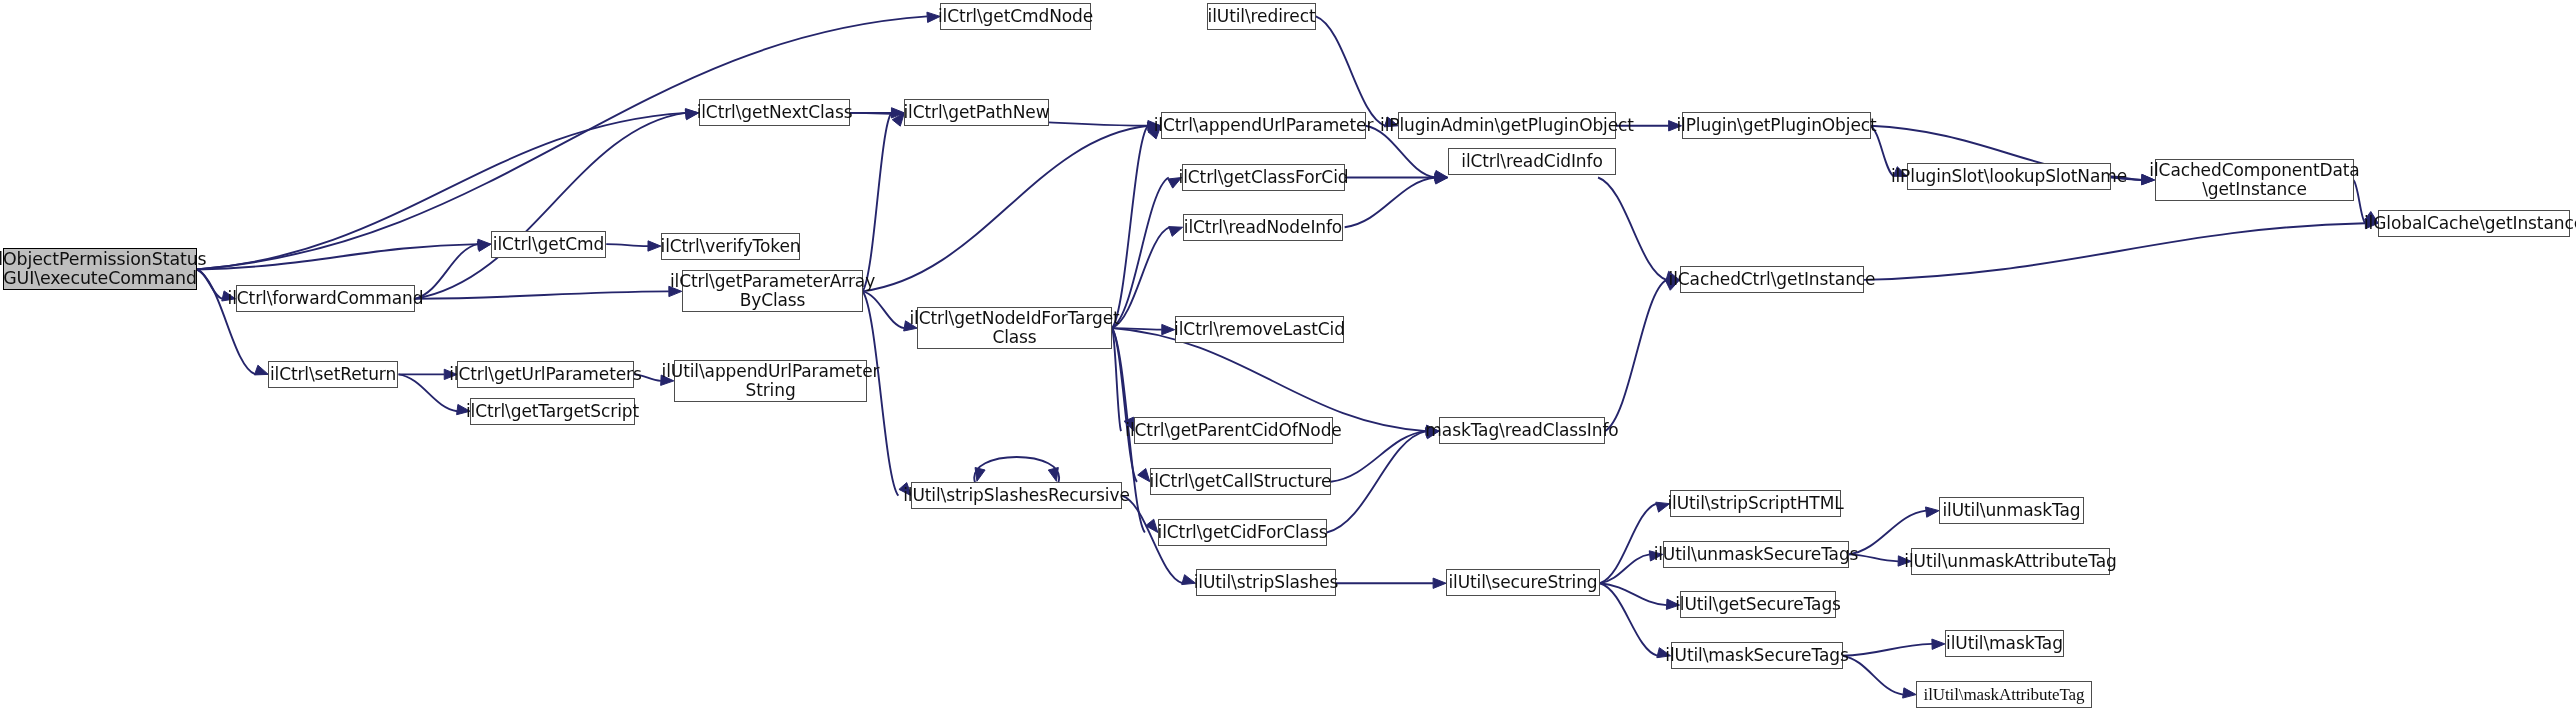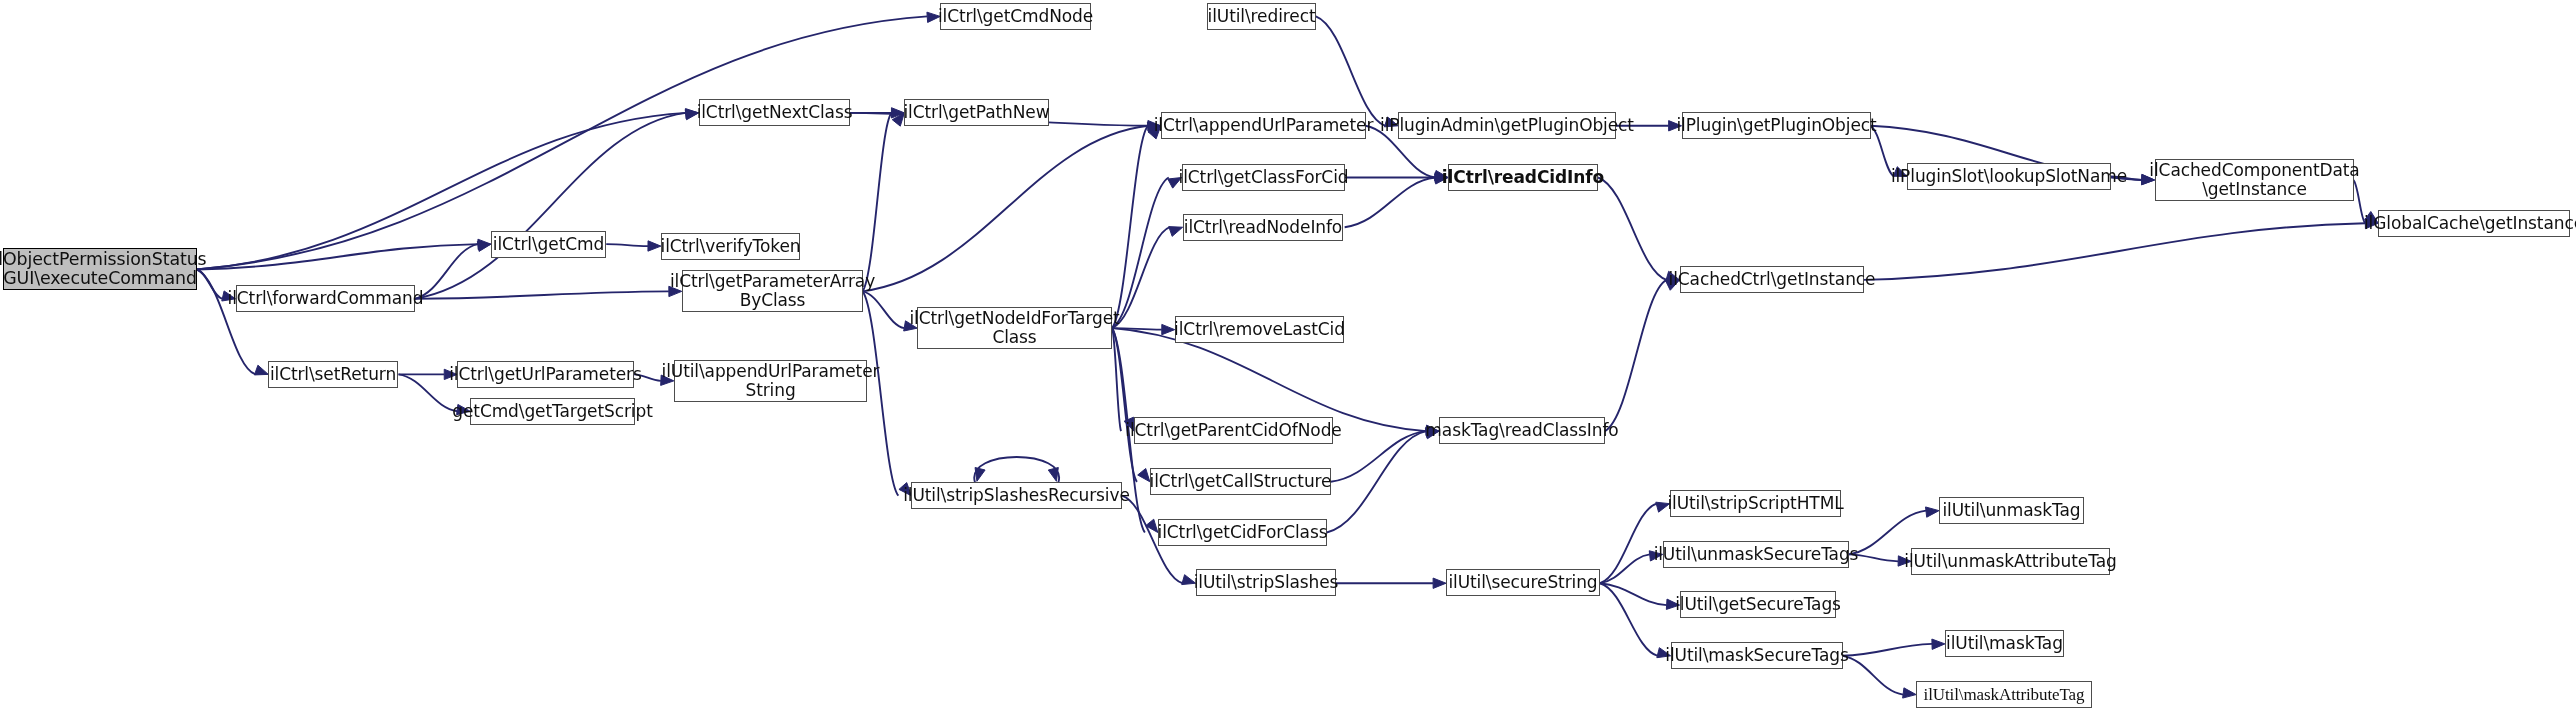--- a/index.html
+++ b/index.html
@@ -181,7 +181,7 @@
       <div class="node" style="left: 1196px; top: 569px; width: 140px; height: 27px;">ilUtil\stripSlashes</div>
       <div class="node" style="left: 1207px; top: 3px; width: 109px; height: 27px;">ilUtil\redirect</div>
       <div class="node" style="left: 1398px; top: 112px; width: 218px; height: 27px;">ilPluginAdmin\getPluginObject</div>
-      <div class="node" style="left: 1448px; top: 164px; width: 150px; height: 27px; font-weight: bold;">ilCtrl\readCidInfo</div>
+      <div class="node" style="left: 1448px; top: 148px; width: 168px; height: 27px;">ilCtrl\readCidInfo</div>
       <div class="node" style="left: 1439px; top: 417px; width: 166px; height: 27px;">maskTag\readClassInfo</div>
       <div class="node" style="left: 1446px; top: 569px; width: 154px; height: 27px;">ilUtil\secureString</div>
       <div class="node" style="left: 1680px; top: 266px; width: 184px; height: 27px;">ilCachedCtrl\getInstance</div>

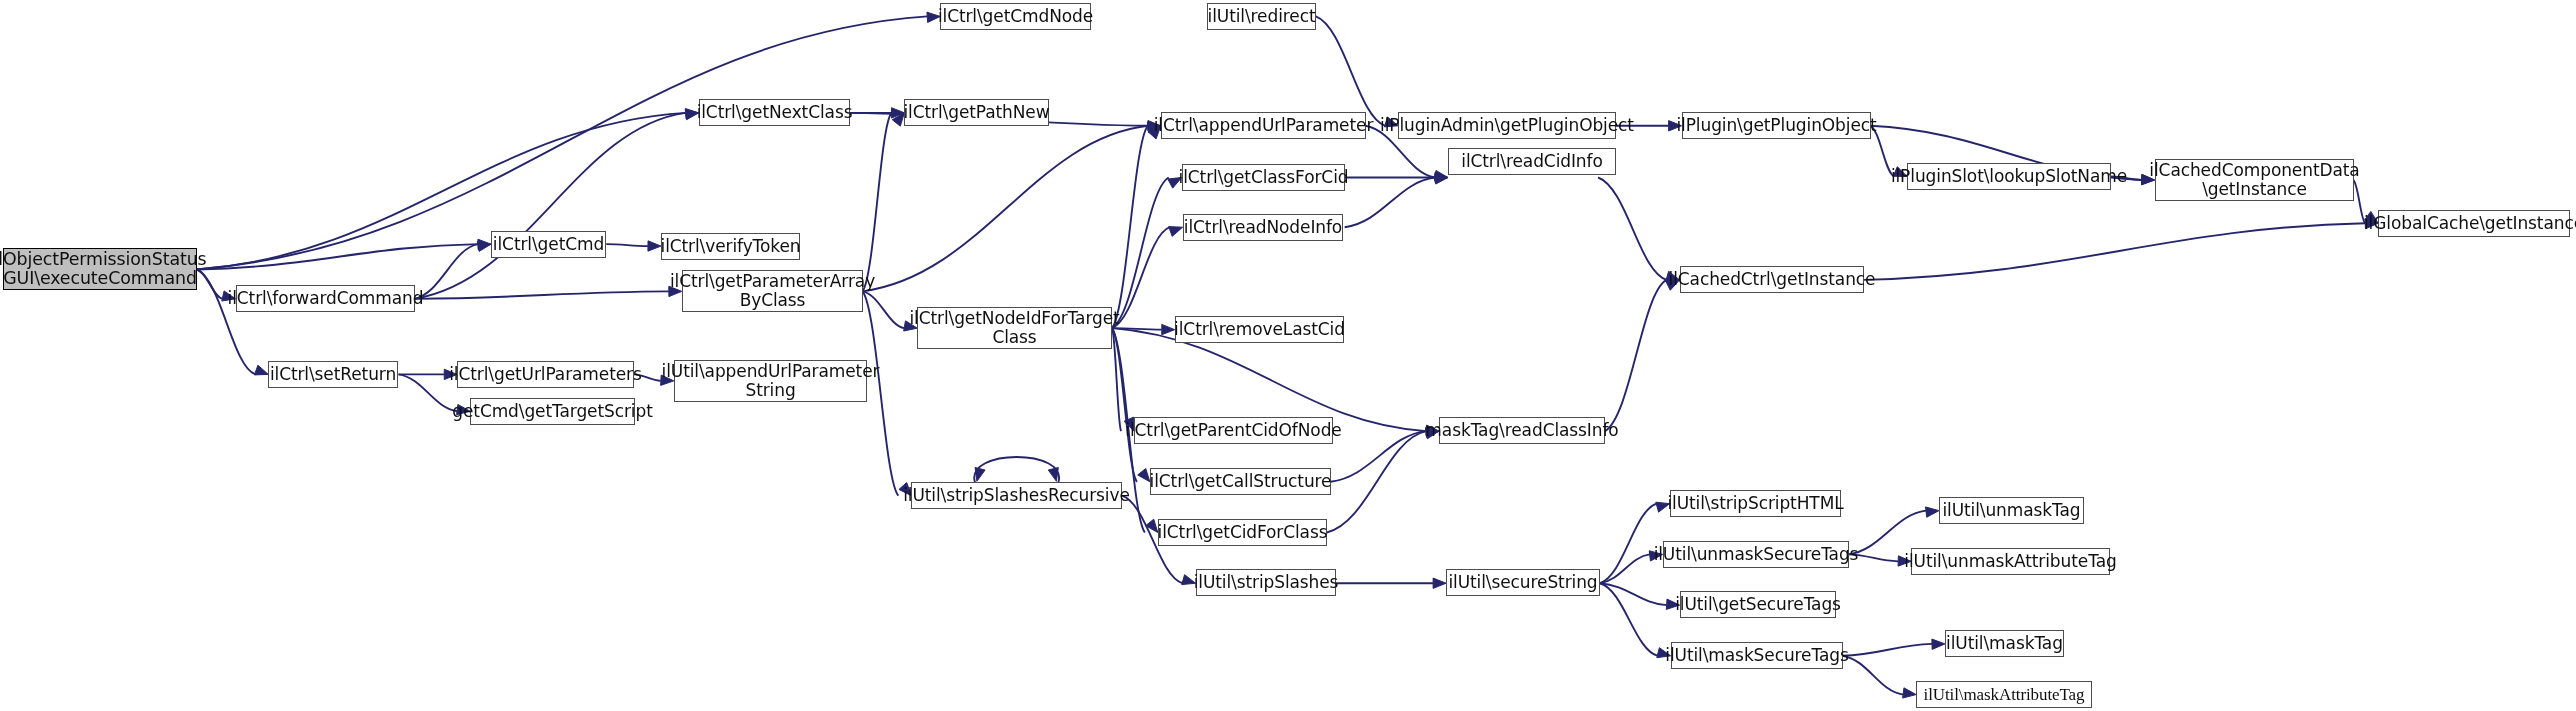--- a/index.html
+++ b/index.html
@@ -159,7 +159,7 @@
       <div class="node" style="left: 268px; top: 361px; width: 130px; height: 27px;">ilCtrl\setReturn</div>
       <div class="node" style="left: 491px; top: 231px; width: 115px; height: 27px;">ilCtrl\getCmd</div>
       <div class="node" style="left: 457px; top: 361px; width: 177px; height: 27px;">ilCtrl\getUrlParameters</div>
-      <div class="node" style="left: 470px; top: 398px; width: 165px; height: 27px;">getCmd\getTargetScript</div>
+      <div class="node" style="left: 470px; top: 398px; width: 165px; height: 27px;">ilCtrl\getTargetScript</div>
       <div class="node" style="left: 661px; top: 233px; width: 139px; height: 27px;">ilCtrl\verifyToken</div>
       <div class="node" style="left: 699px; top: 99px; width: 151px; height: 27px;">ilCtrl\getNextClass</div>
       <div class="node" style="left: 682px; top: 270px; width: 181px; height: 42px;">ilCtrl\getParameterArray

